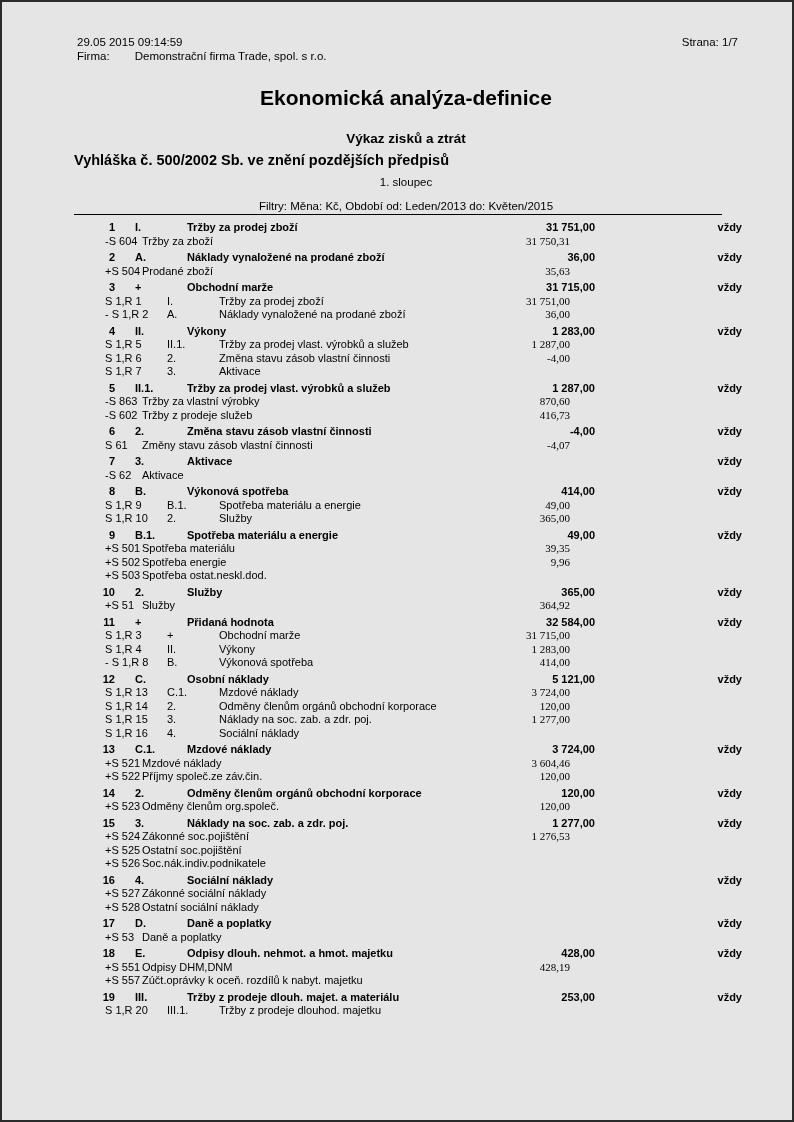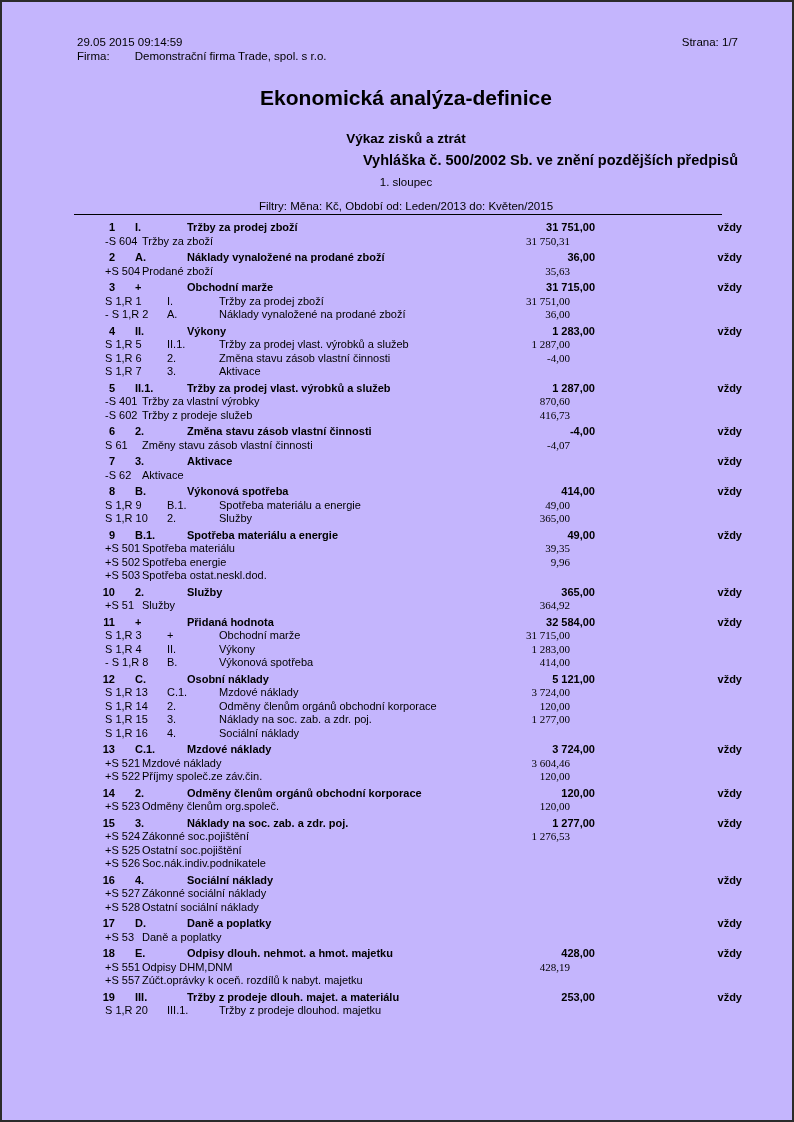--- a/index.html
+++ b/index.html
@@ -10,7 +10,7 @@
   .page {
     position: relative; width: 794px; height: 1122px;
     border: 2px solid #2b2b2b; box-sizing: border-box;
-    padding: 33px 54px 0 72px; overflow: hidden; background: #c4b5fd;
+    padding: 33px 54px 0 72px; overflow: hidden; background: #e5e5e5;
   }
   .hdr { display: flex; justify-content: space-between; font-size: 11.5px; line-height: 14px; padding-left: 3px; }
   .firm { font-size: 11.5px; line-height: 14px; padding-left: 3px; }

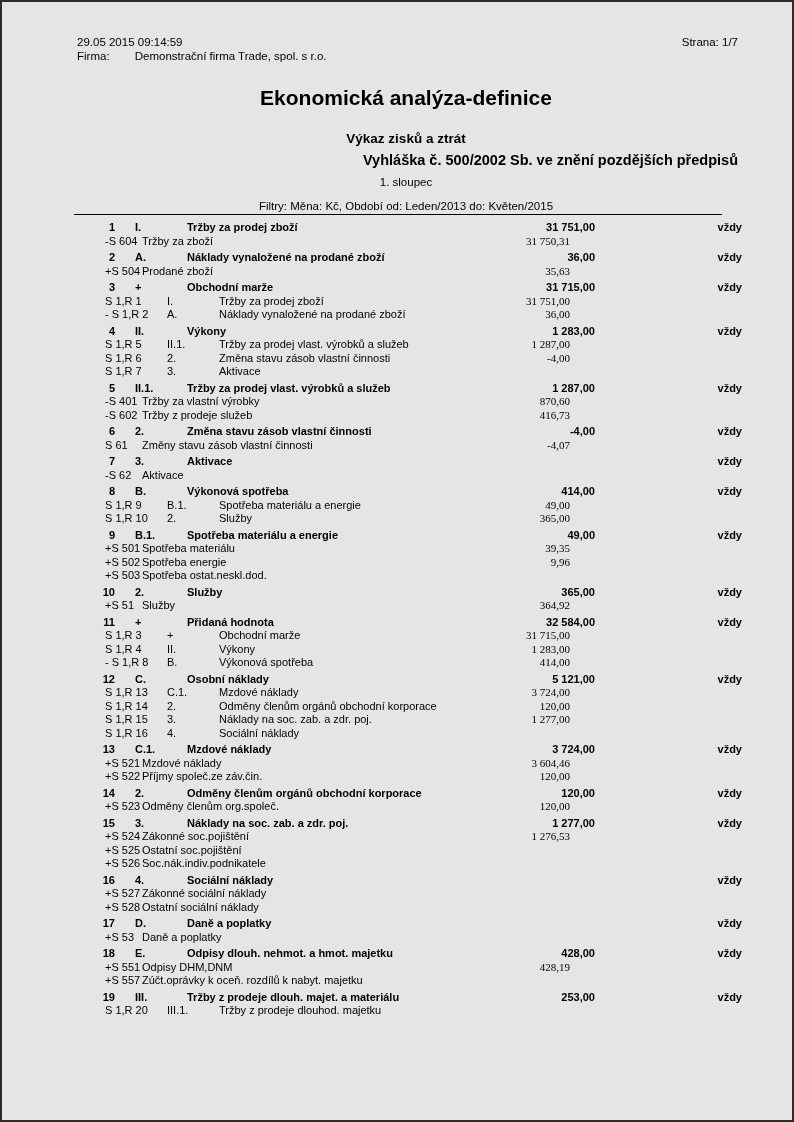--- a/index.html
+++ b/index.html
@@ -17,7 +17,7 @@
   .firm .name { margin-left: 22px; }
   .t-main   { margin-top: 22px; text-align: center; font-size: 21px;  line-height: 26px; font-weight: bold; }
   .t-sub1   { margin-top: 20px; text-align: center; font-size: 13.5px; line-height: 16px; font-weight: bold; }
-  .t-sub2   { margin-top: 5px;  text-align: right; font-size: 14.5px; line-height: 17px; font-weight: bold; }
+  .t-sub2   { margin-top: 5px;  text-align: left; font-size: 14.5px; line-height: 17px; font-weight: bold; }
   .t-col    { margin-top: 6px;  text-align: center; font-size: 11.5px; line-height: 14px; }
   .t-filters{ margin-top: 10px; text-align: center; font-size: 11.5px; line-height: 14px; }
   .rule { border: 0; border-top: 1px solid #000; margin: 1px 16px 0 0; }

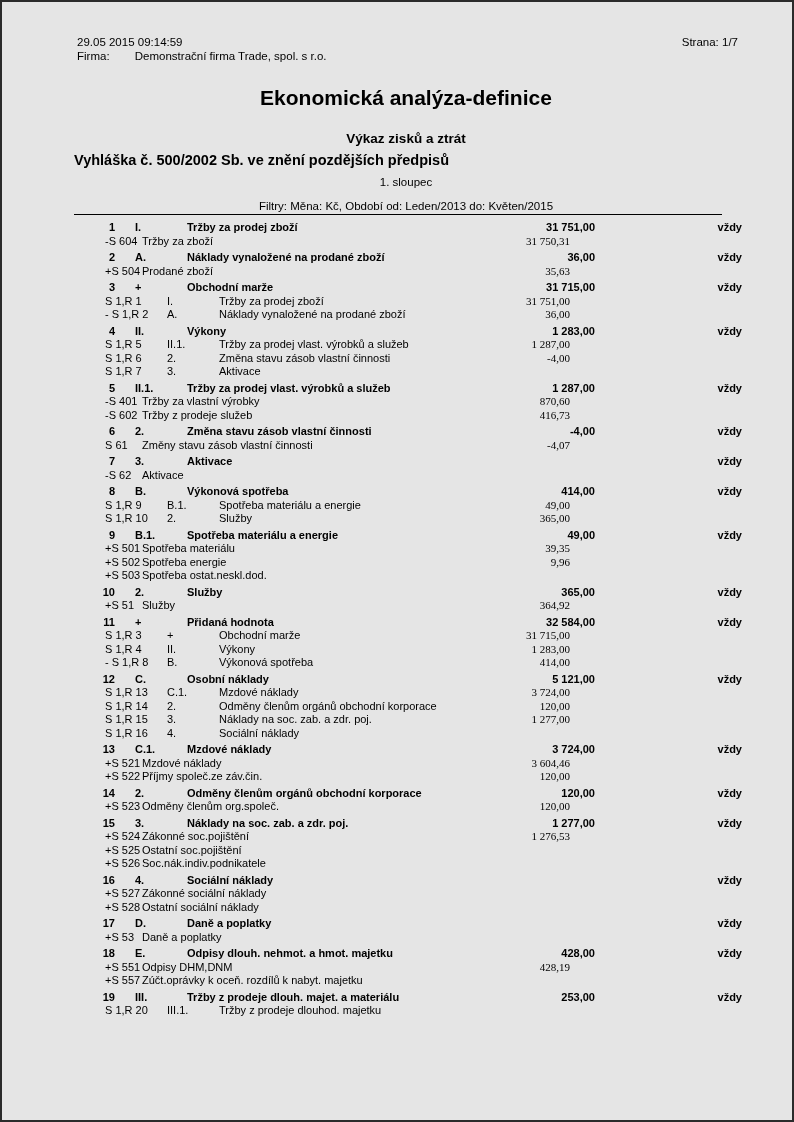--- a/index.html
+++ b/index.html
@@ -147,7 +147,7 @@
           <span class="flag">vždy</span>
         </div>
         <div class="row sub">
-          <span class="ref">-S 401</span>
+          <span class="ref">-S 863</span>
           <span class="label">Tržby za vlastní výrobky</span>
           <span class="value">870,60</span>
           <span class="flag"></span>

